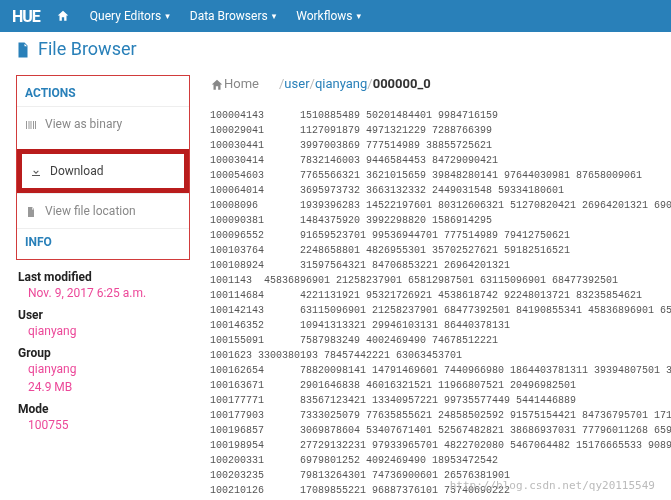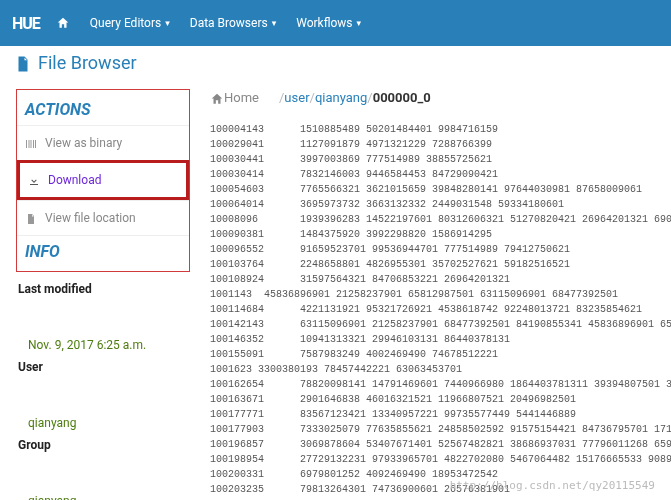--- a/index.html
+++ b/index.html
@@ -4,7 +4,7 @@
 <style>
   * { box-sizing: border-box; margin: 0; padding: 0; }
   body { font-family: -apple-system, BlinkMacSystemFont, "Segoe UI", Roboto, Arial, sans-serif; font-size: 13px; color: #333; background: #fff; width: 671px; }
-  .topnav { background: #2980b9; height: 46px; display: flex; align-items: center; padding: 0 6px; color: #fff; }
+  .topnav { background: #2980b9; height: 32px; display: flex; align-items: center; padding: 0 6px; color: #fff; }
   .topnav .logo { font-weight: bold; font-size: 16px; letter-spacing: -1px; padding: 0 6px; }
   .topnav .nav-item { display: flex; align-items: center; padding: 0 10px; height: 100%; font-size: 12px; cursor: pointer; }
   .topnav .caret { margin-left: 4px; font-size: 9px; }

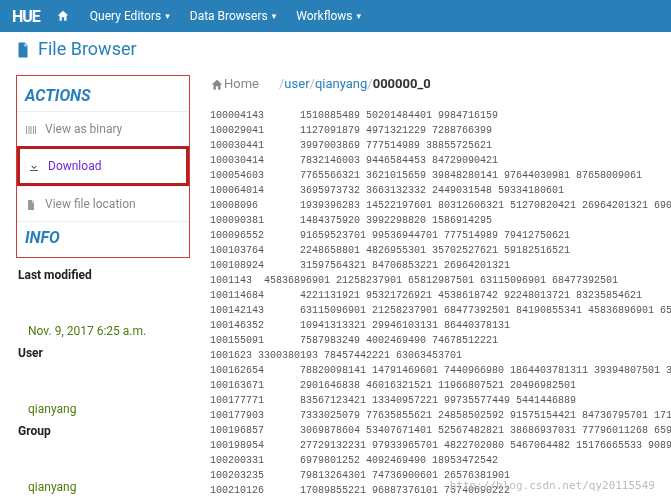--- a/index.html
+++ b/index.html
@@ -14,7 +14,7 @@
   .main { display: flex; }
   .sidebar { width: 200px; padding: 6px 10px 10px 16px; }
   .sidebar .box { border: 1px solid #d13b3b; padding: 4px 0 4px 0; }
-  .section-label { color: #2980b9; font-weight: bold; font-size: 16px; padding: 6px 8px 6px 8px; font-style: italic; }
+  .section-label { color: #2980b9; font-weight: bold; font-size: 12px; padding: 6px 8px 6px 8px; }
   .side-item { display: flex; align-items: center; padding: 10px 8px; border-top: 1px solid #eee; color: #888; cursor: pointer; font-size: 12px; }
   .side-item .icn { width: 14px; margin-right: 6px; font-size: 12px; }
   .side-item.selected { border: 3px solid #b91c1c; color: #6d28d9; }

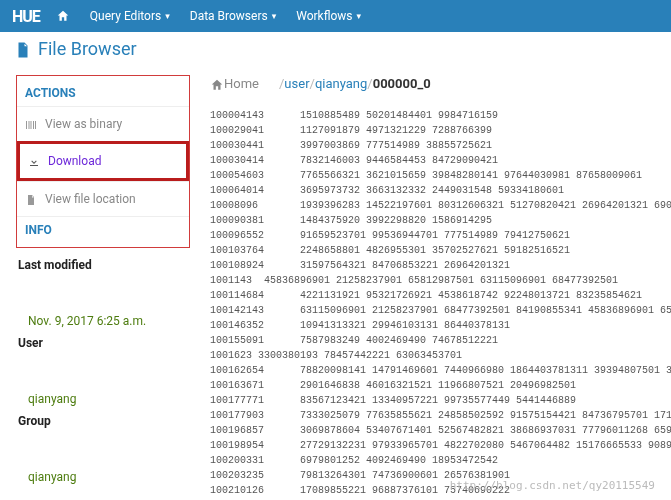--- a/index.html
+++ b/index.html
@@ -17,7 +17,7 @@
   .section-label { color: #2980b9; font-weight: bold; font-size: 12px; padding: 6px 8px 6px 8px; }
   .side-item { display: flex; align-items: center; padding: 10px 8px; border-top: 1px solid #eee; color: #888; cursor: pointer; font-size: 12px; }
   .side-item .icn { width: 14px; margin-right: 6px; font-size: 12px; }
-  .side-item.selected { border: 3px solid #b91c1c; color: #6d28d9; }
+  .side-item.selected { border: 5px solid #b91c1c; color: #404040; margin-top: 8px; }
   .info-table { padding: 4px 0 0 2px; font-size: 12px; }
   .info-table .lbl { font-weight: bold; color: #222; padding-top: 6px; }
   .info-table .val { color: #4d7c0f; padding: 2px 0 2px 10px; margin-top: 40px; }

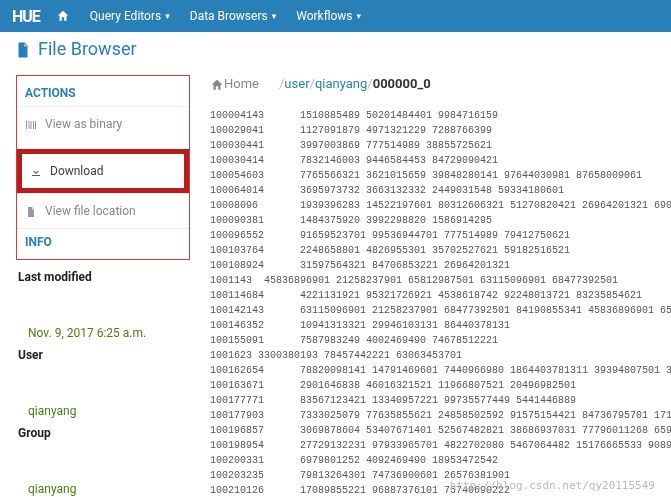--- a/index.html
+++ b/index.html
@@ -20,7 +20,7 @@
   .side-item.selected { border: 5px solid #b91c1c; color: #404040; margin-top: 8px; }
   .info-table { padding: 4px 0 0 2px; font-size: 12px; }
   .info-table .lbl { font-weight: bold; color: #222; padding-top: 6px; }
-  .info-table .val { color: #4d7c0f; padding: 2px 0 2px 10px; margin-top: 40px; }
+  .info-table .val { color: #ec4899; padding: 2px 0 2px 10px; }
   .content { flex: 1; padding: 6px 0 0 10px; overflow: hidden; }
   .breadcrumb { display: flex; align-items: center; color: #aaa; font-size: 13px; padding-bottom: 8px; }
   .breadcrumb .home-icn { color: #888; font-size: 14px; }

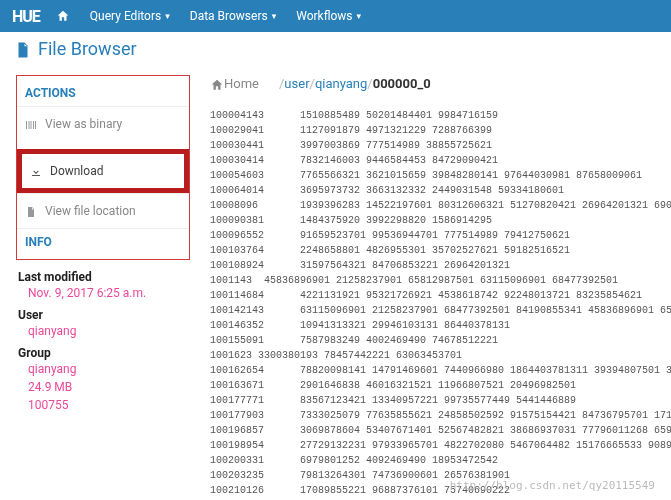--- a/index.html
+++ b/index.html
@@ -104,6 +104,7 @@
       <div class="lbl">Group</div>
       <div class="val">qianyang</div>
       <div class="val">24.9 MB</div>
+      <div class="lbl">Mode</div>
       <div class="val">100755</div>
     </div>
   </div>

